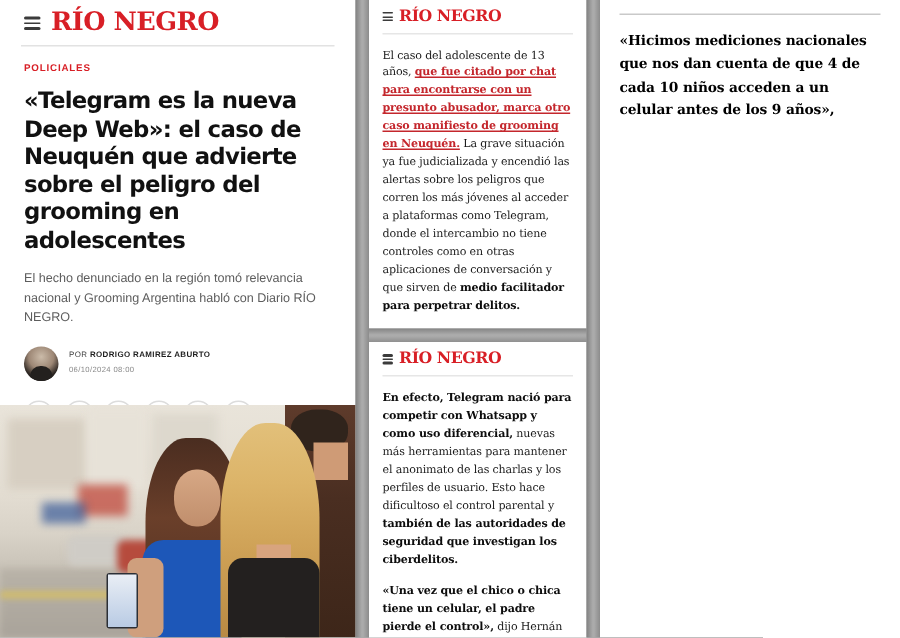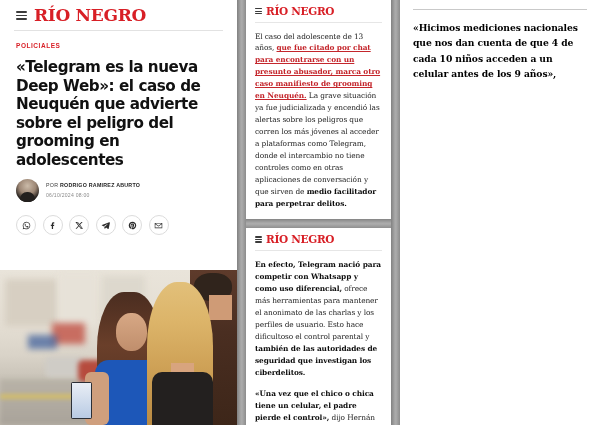--- a/index.html
+++ b/index.html
@@ -144,6 +144,7 @@
     <div class="article">
       <div class="kicker">POLICIALES</div>
       <h1 class="headline">«Telegram es la nueva Deep Web»: el caso de Neuquén que advierte sobre el peligro del grooming en adolescentes</h1>
+      <p class="standfirst">El hecho denunciado en la región tomó relevancia nacional y Grooming Argentina habló con Diario RÍO NEGRO.</p>
 
       <div class="byline">
         <div class="avatar"></div>

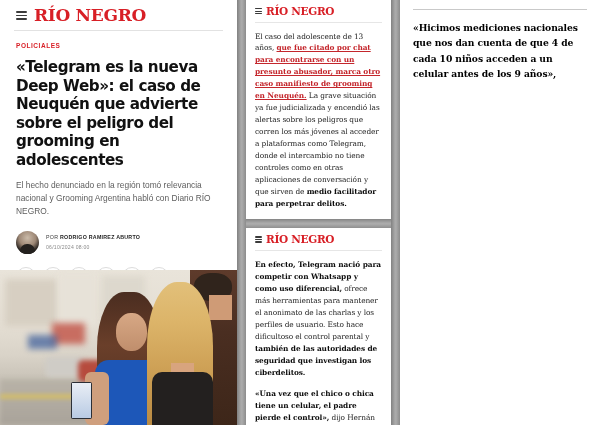--- a/index.html
+++ b/index.html
@@ -247,7 +247,7 @@
       </div>
       <div class="hdr-rule-sm"></div>
       <div class="mid-body">
-        <p><b>En efecto, Telegram nació para competir con Whatsapp y como uso diferencial,</b><span> ofrece más herramientas para mantener el anonimato de las charlas y los perfiles de usuario. Esto hace dificultoso el control parental y </span><b>también de las autoridades de seguridad que investigan los ciberdelitos.</b></p>
+        <p><b>En efecto, Telegram nació para competir con Whatsapp y como uso diferencial,</b><span> nuevas más herramientas para mantener el anonimato de las charlas y los perfiles de usuario. Esto hace dificultoso el control parental y </span><b>también de las autoridades de seguridad que investigan los ciberdelitos.</b></p>
         <p><b>«Una vez que el chico o chica tiene un celular, el padre pierde el control»,</b><span> dijo Hernán Navarro presidente de </span><b>Grooming Argentina</b></p>
 
       </div>

